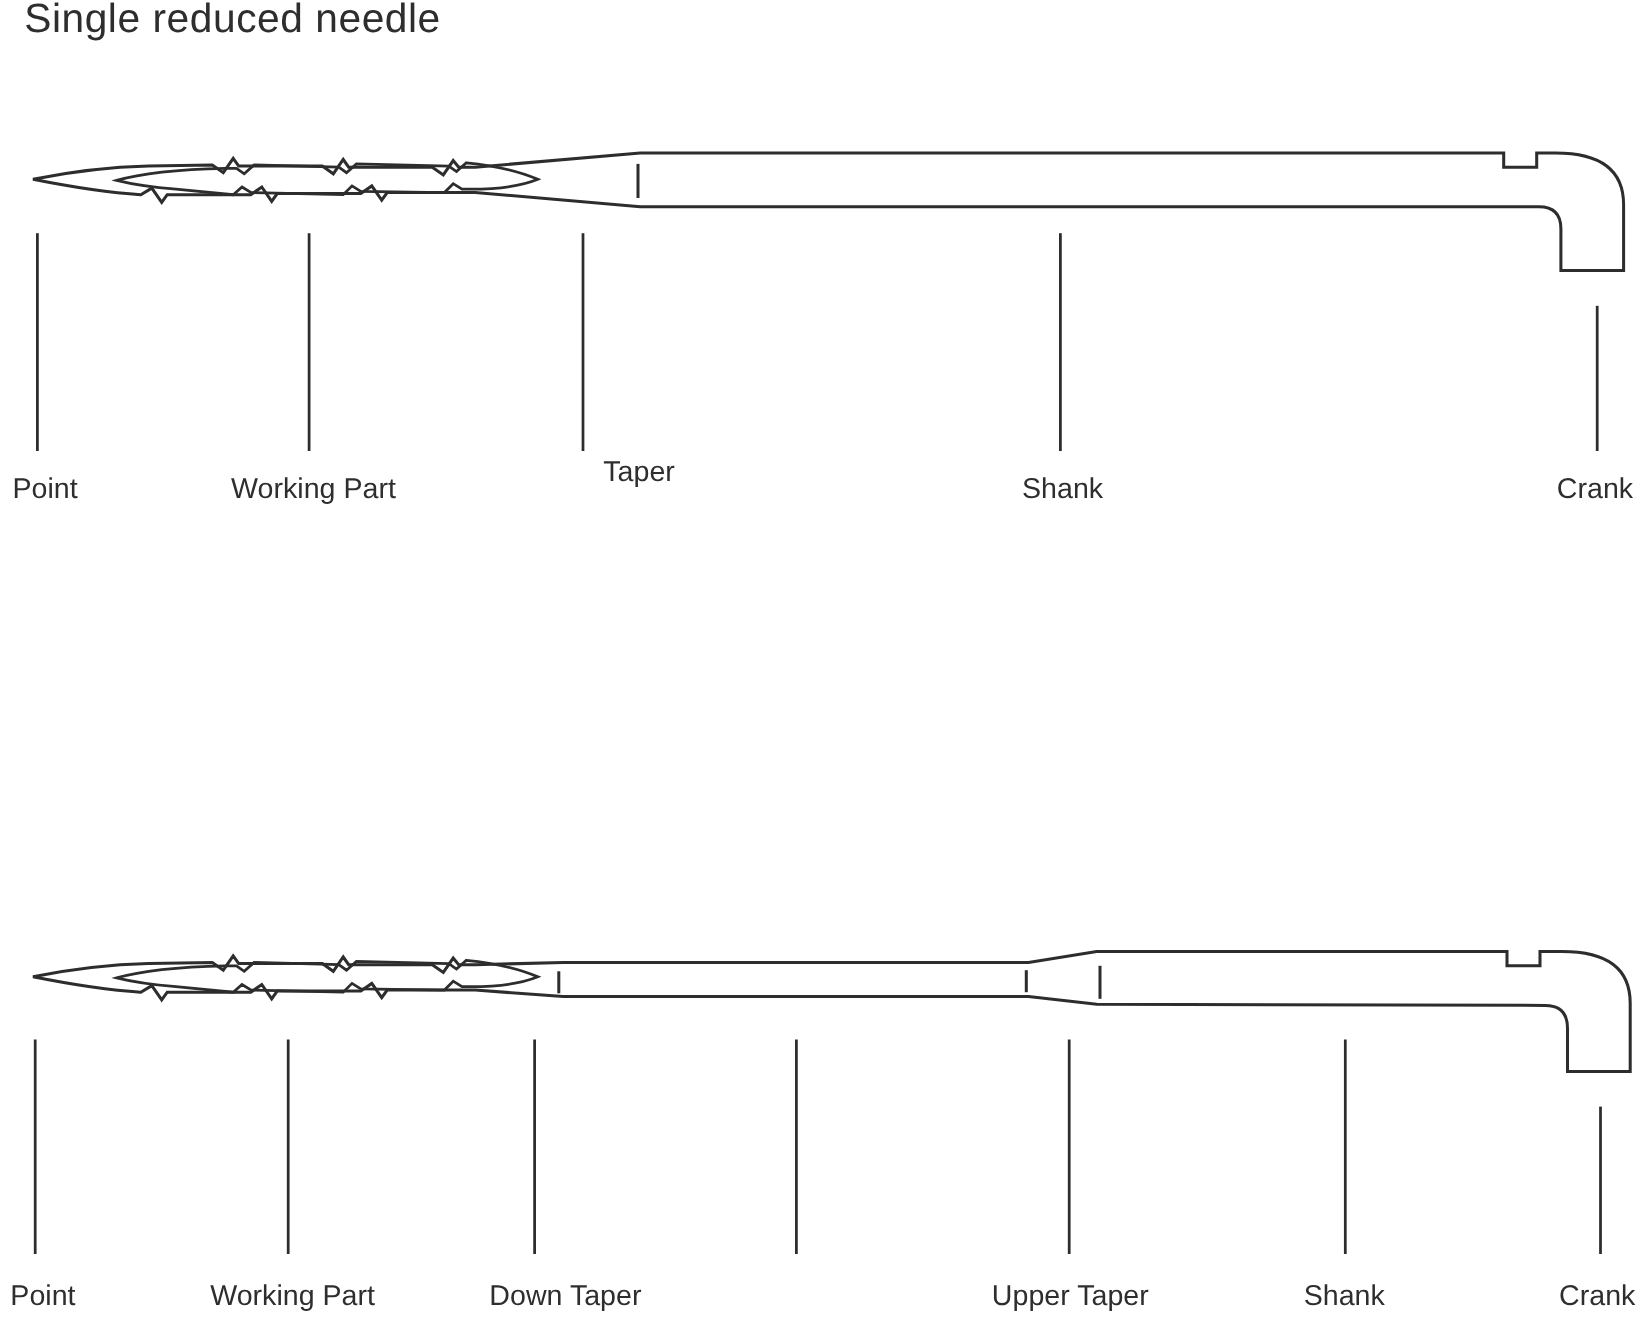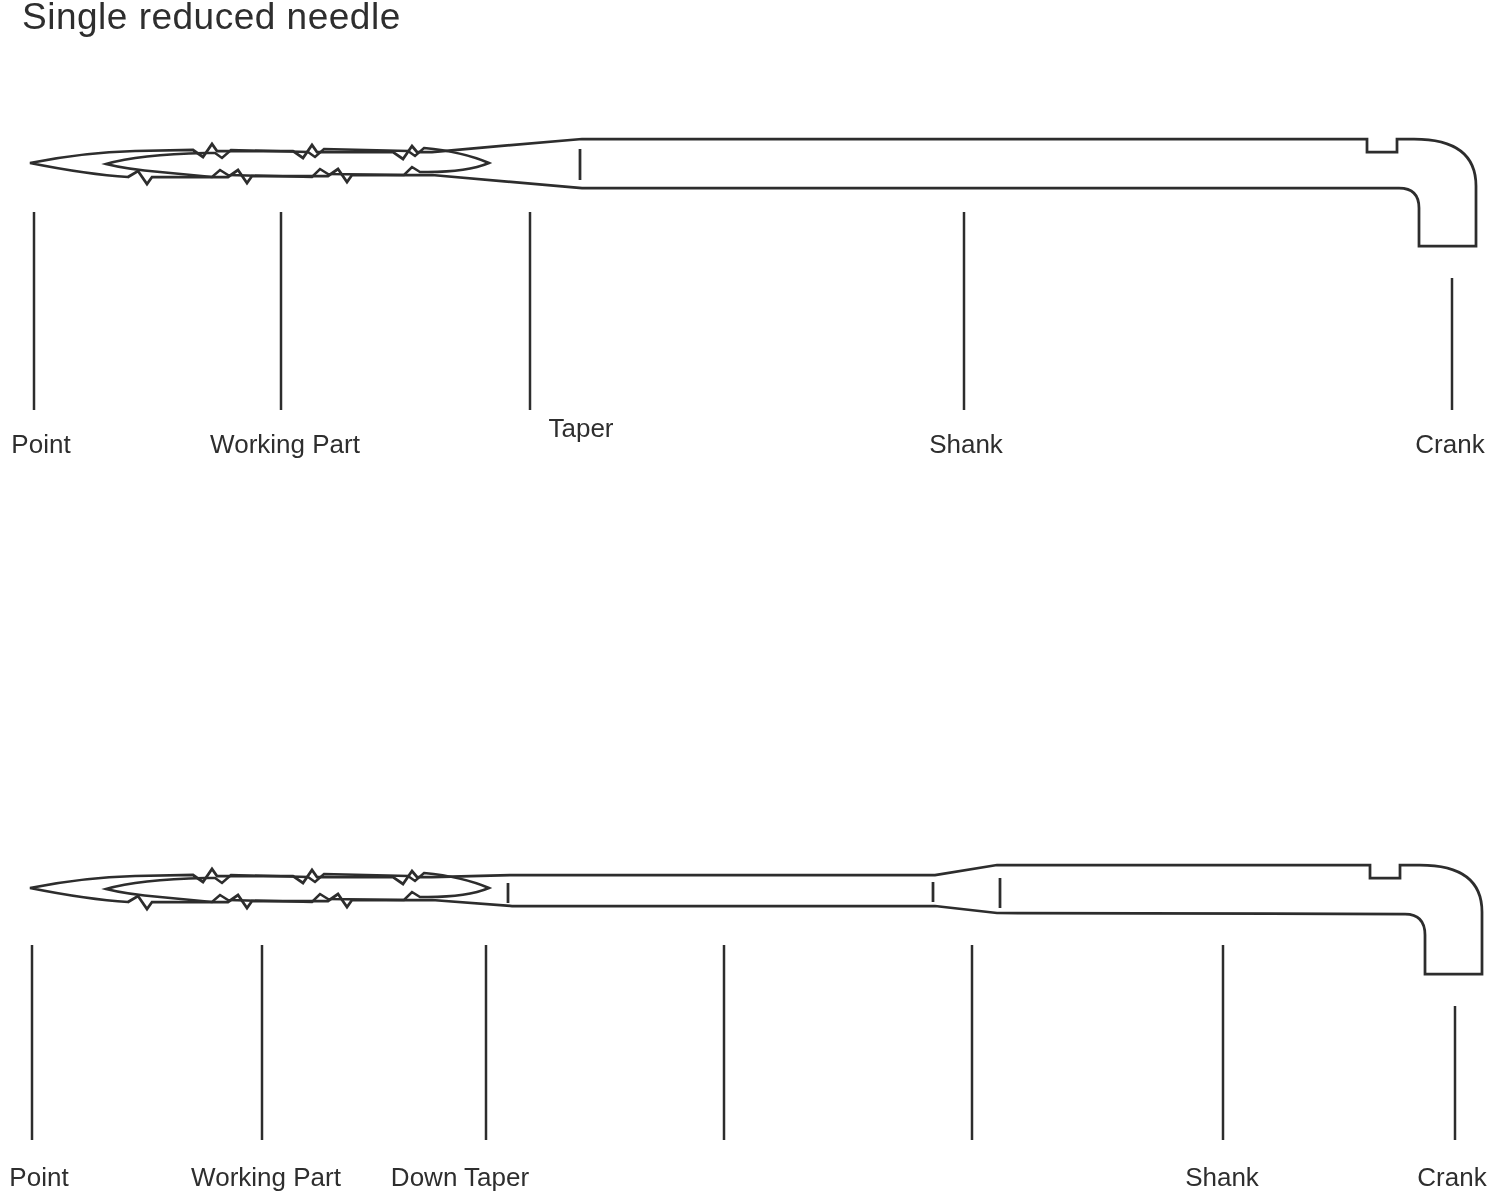--- a/index.html
+++ b/index.html
@@ -150,7 +150,7 @@
 
   <div class="part-label" style="left:39px;top:1162px;">Point</div>
   <div class="part-label" style="left:266px;top:1162px;">Working Part</div>
-  <div class="part-label" style="left:460px;top:1162px;">Down Taper</div>
+  <div class="part-label" style="left:514px;top:1162px;">Down Taper</div>
   <div class="part-label" style="left:1222px;top:1162px;">Shank</div>
   <div class="part-label" style="left:1452px;top:1162px;">Crank</div>
 

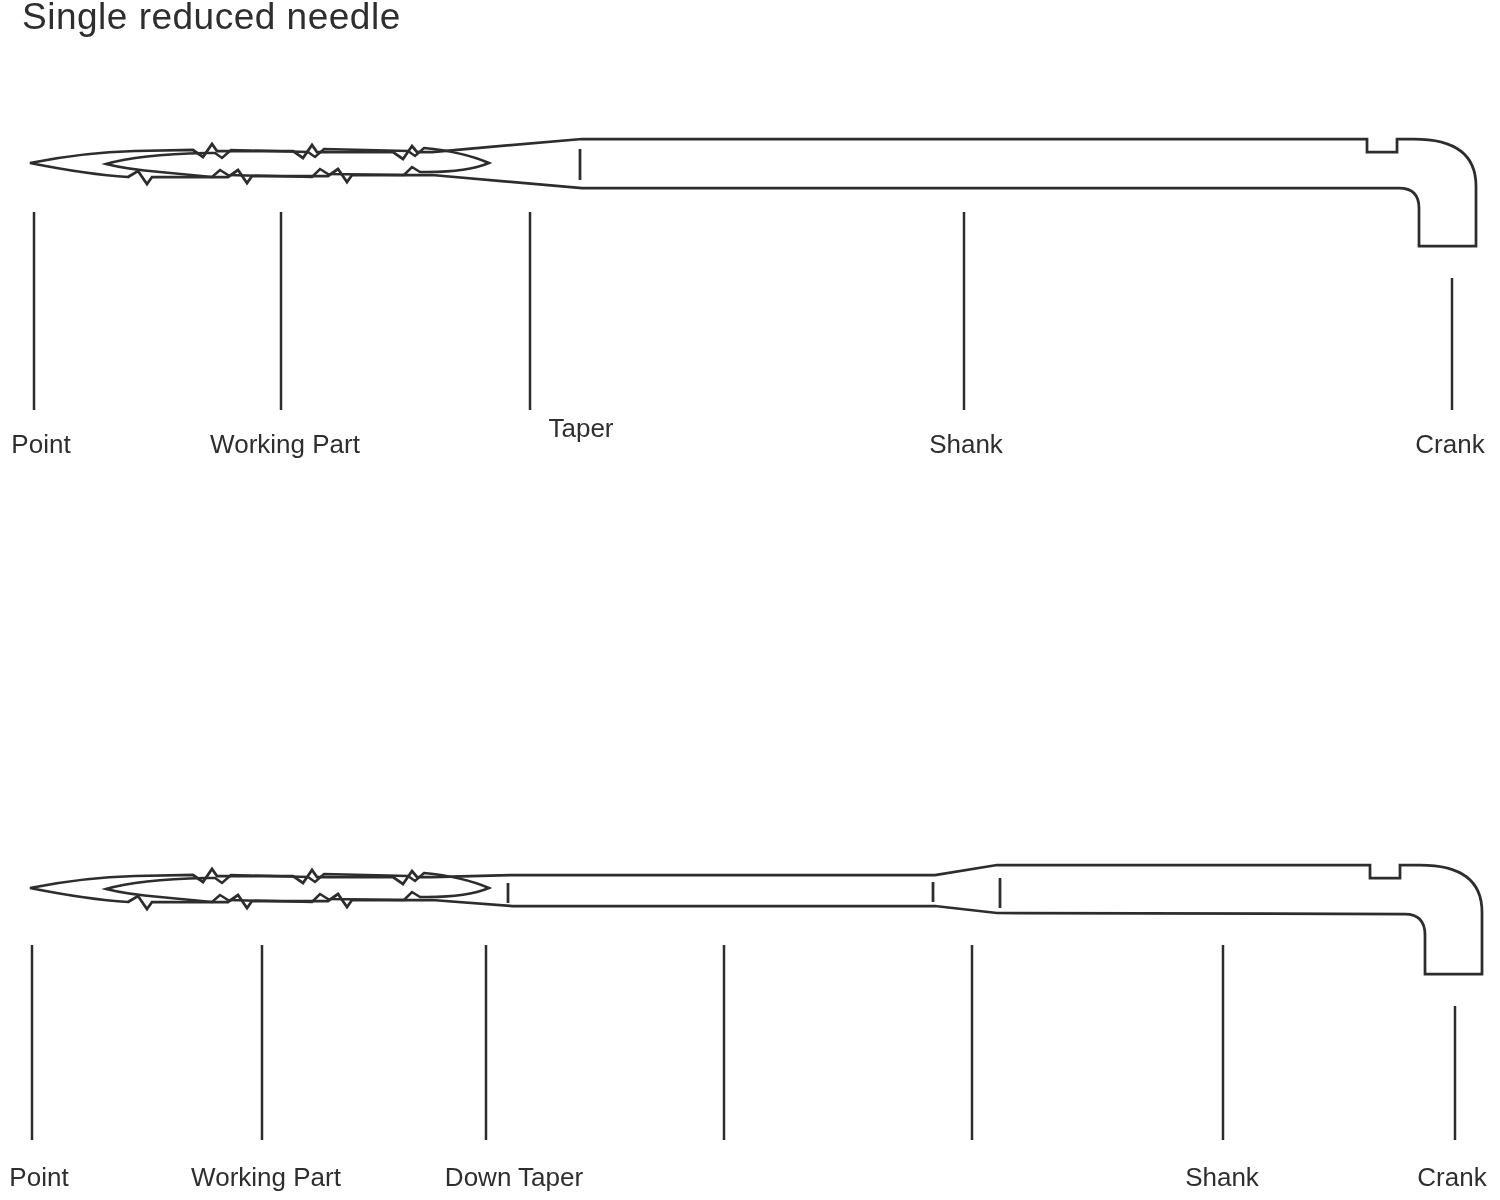--- a/index.html
+++ b/index.html
@@ -151,6 +151,7 @@
   <div class="part-label" style="left:39px;top:1162px;">Point</div>
   <div class="part-label" style="left:266px;top:1162px;">Working Part</div>
   <div class="part-label" style="left:514px;top:1162px;">Down Taper</div>
+  <div class="part-label" style="left:973px;top:1162px;">Upper Taper</div>
   <div class="part-label" style="left:1222px;top:1162px;">Shank</div>
   <div class="part-label" style="left:1452px;top:1162px;">Crank</div>
 

